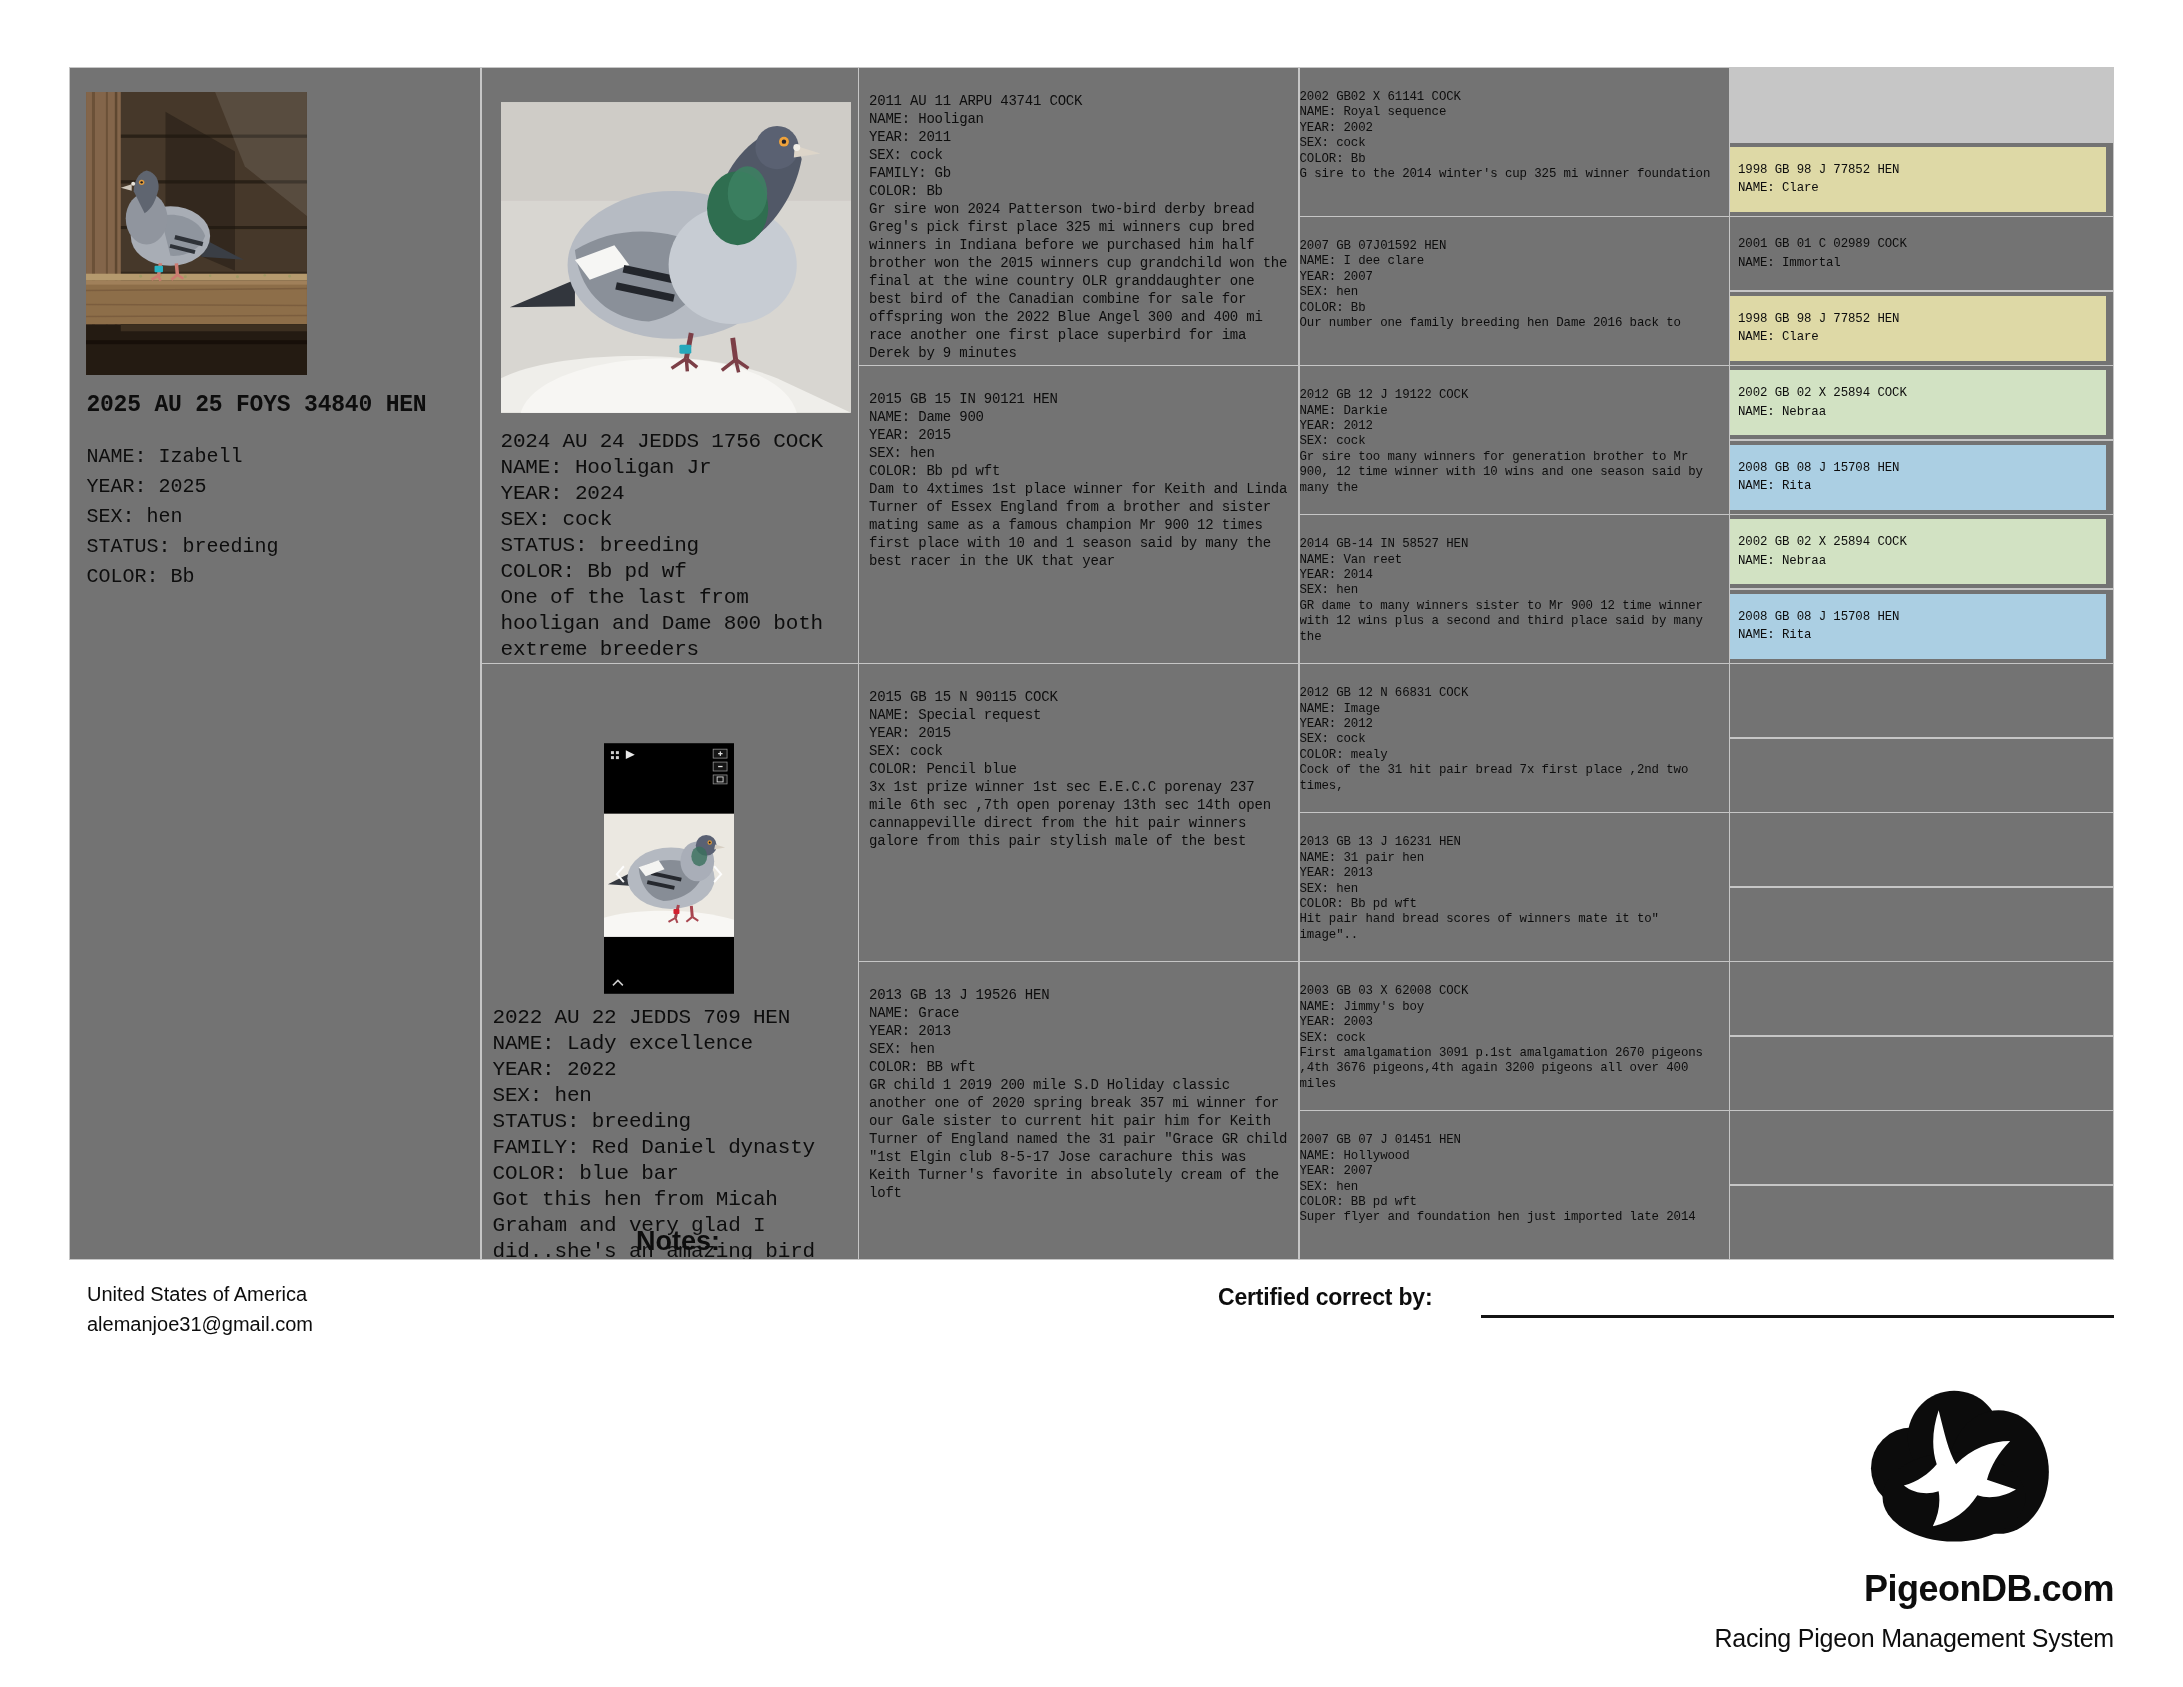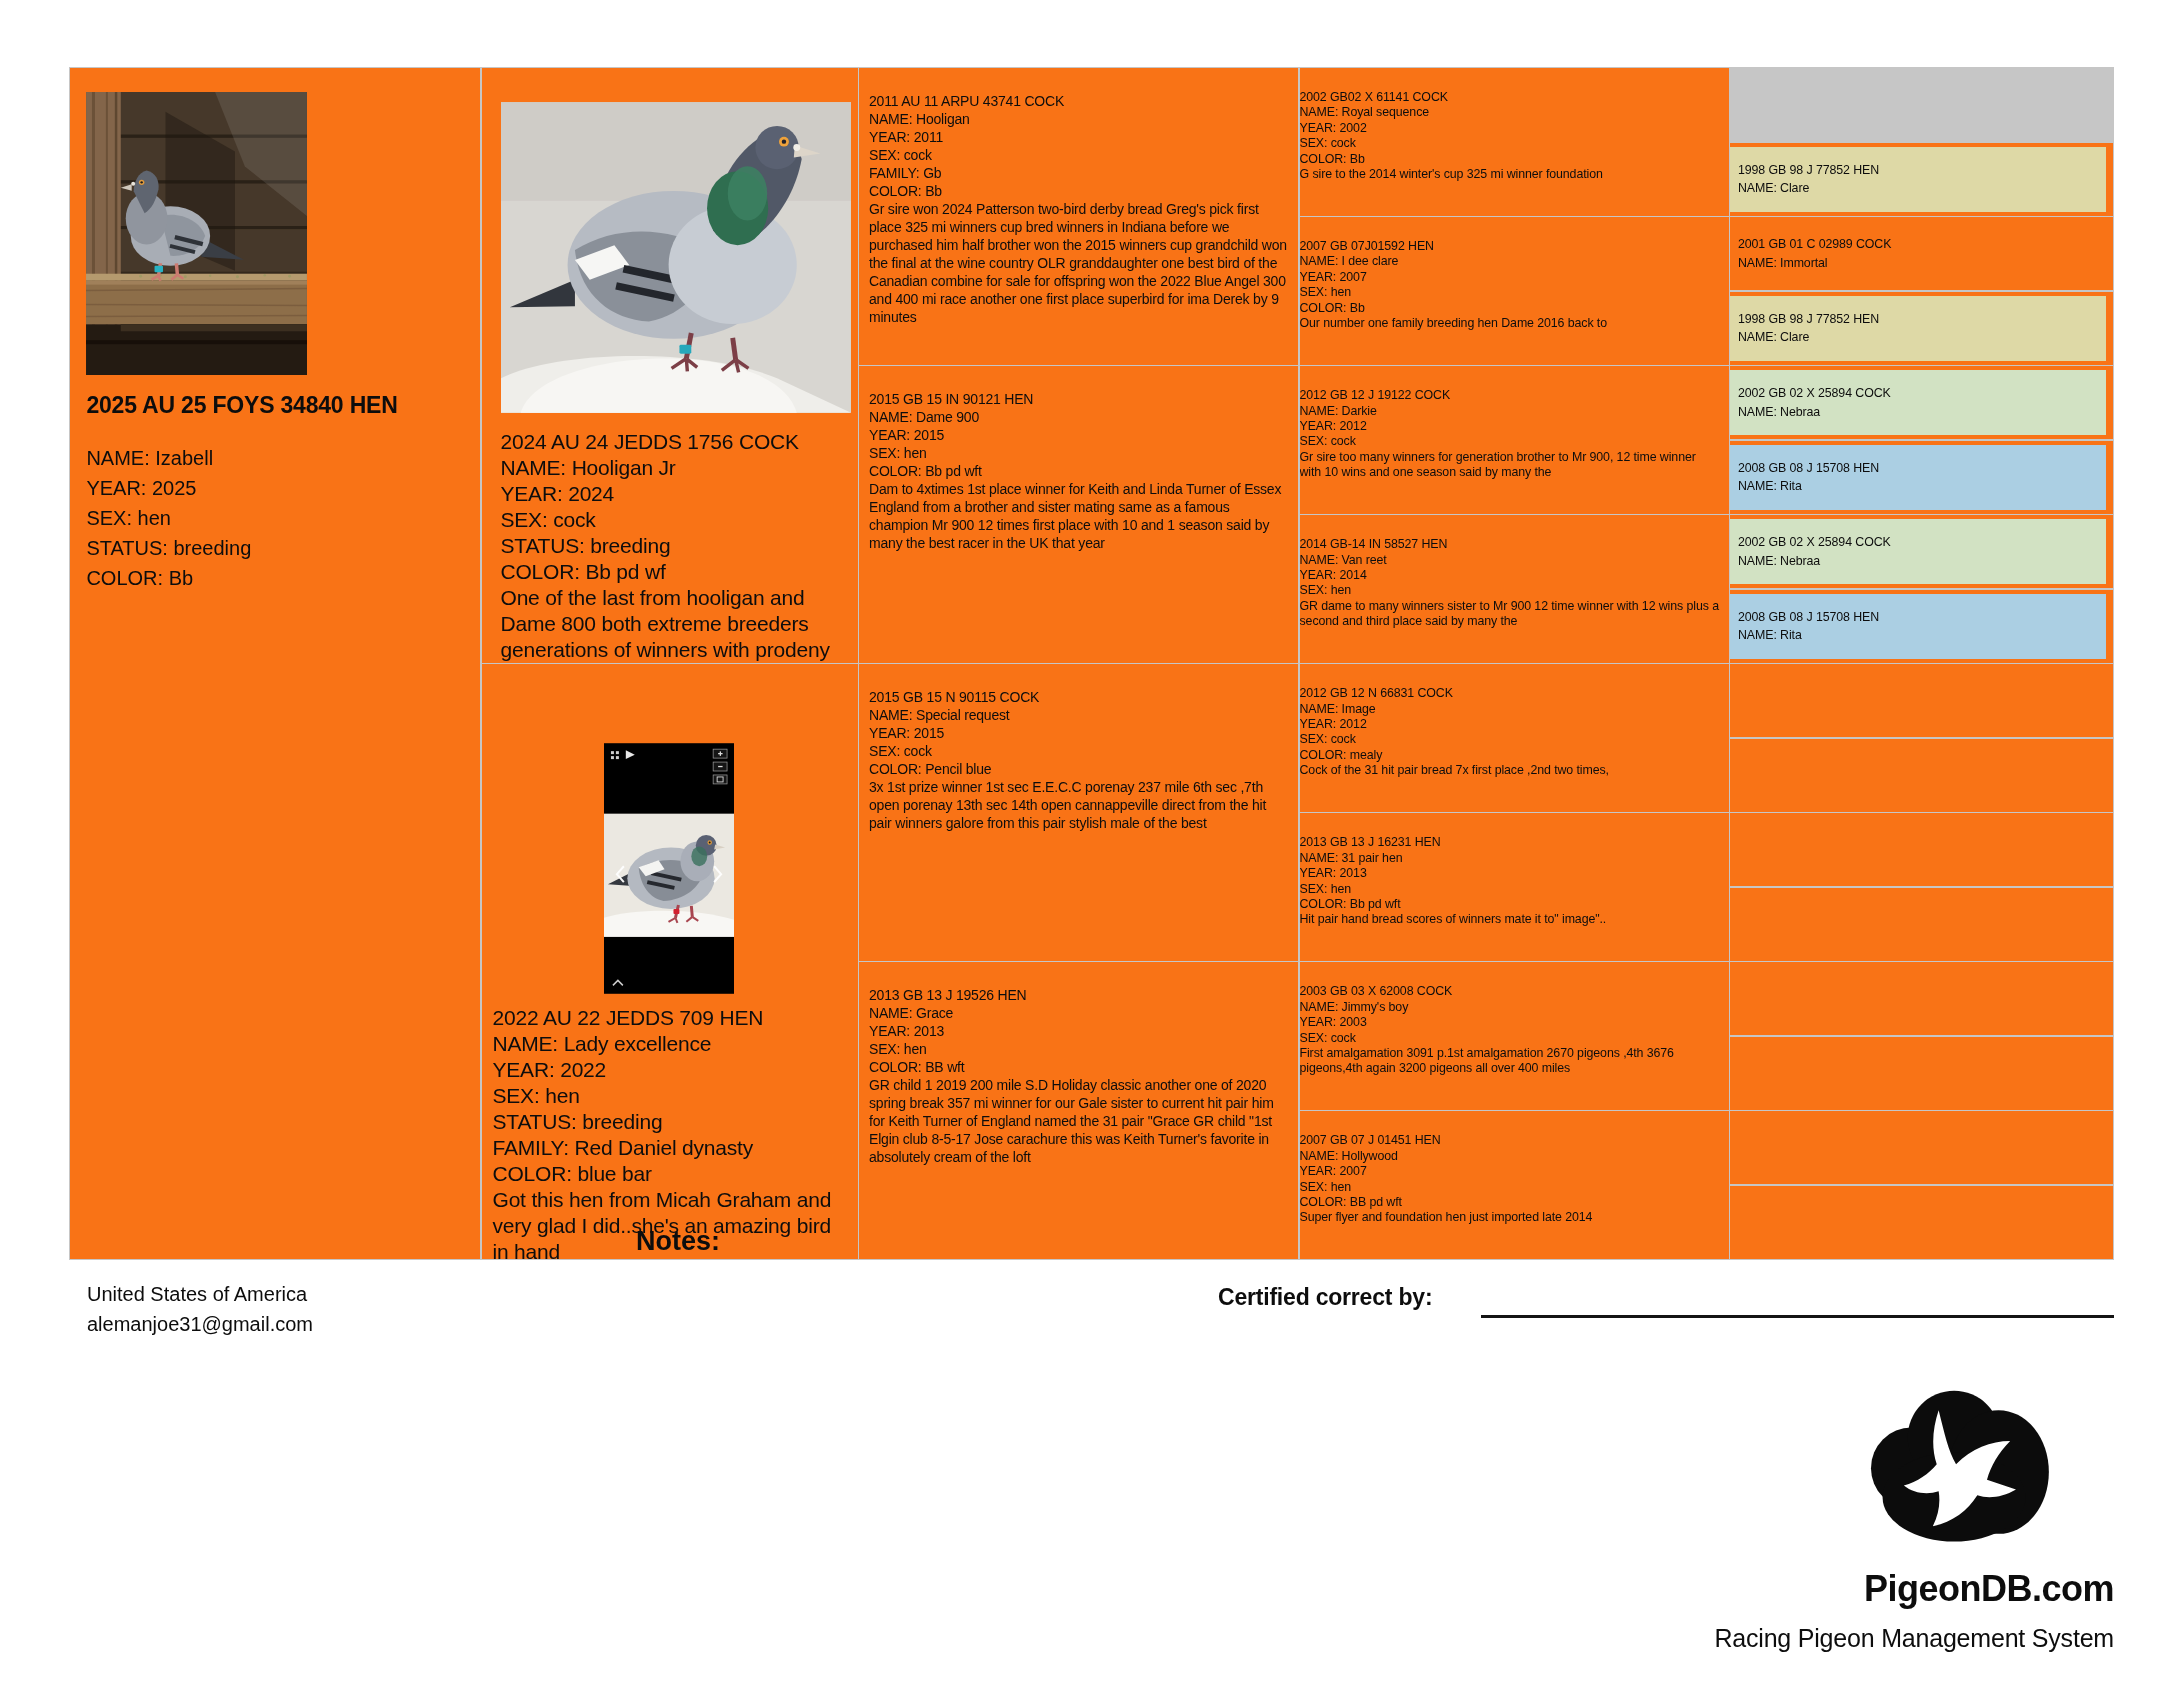--- a/index.html
+++ b/index.html
@@ -7,7 +7,7 @@
   .ptable{position:absolute;left:69px;top:67px;width:2045px;height:1193px;box-sizing:border-box;
     display:grid;grid-template-columns:410px 376px 439px 429px 383px;grid-template-rows:repeat(16,1fr);
     gap:1.5px;background:#c6c6c6;border:1.5px solid #c6c6c6;}
-  .cell{background:#f97316;overflow:hidden;position:relative;box-sizing:border-box;}
+  .cell{background:#737373;overflow:hidden;position:relative;box-sizing:border-box;font-family:Liberation Mono, monospace;}
   .c1{padding:24px 14px 0 16.4px;}
   .c2a{padding:33px 12px 0 19px;}
   .c2b{padding:0 12px 0 11px;}

